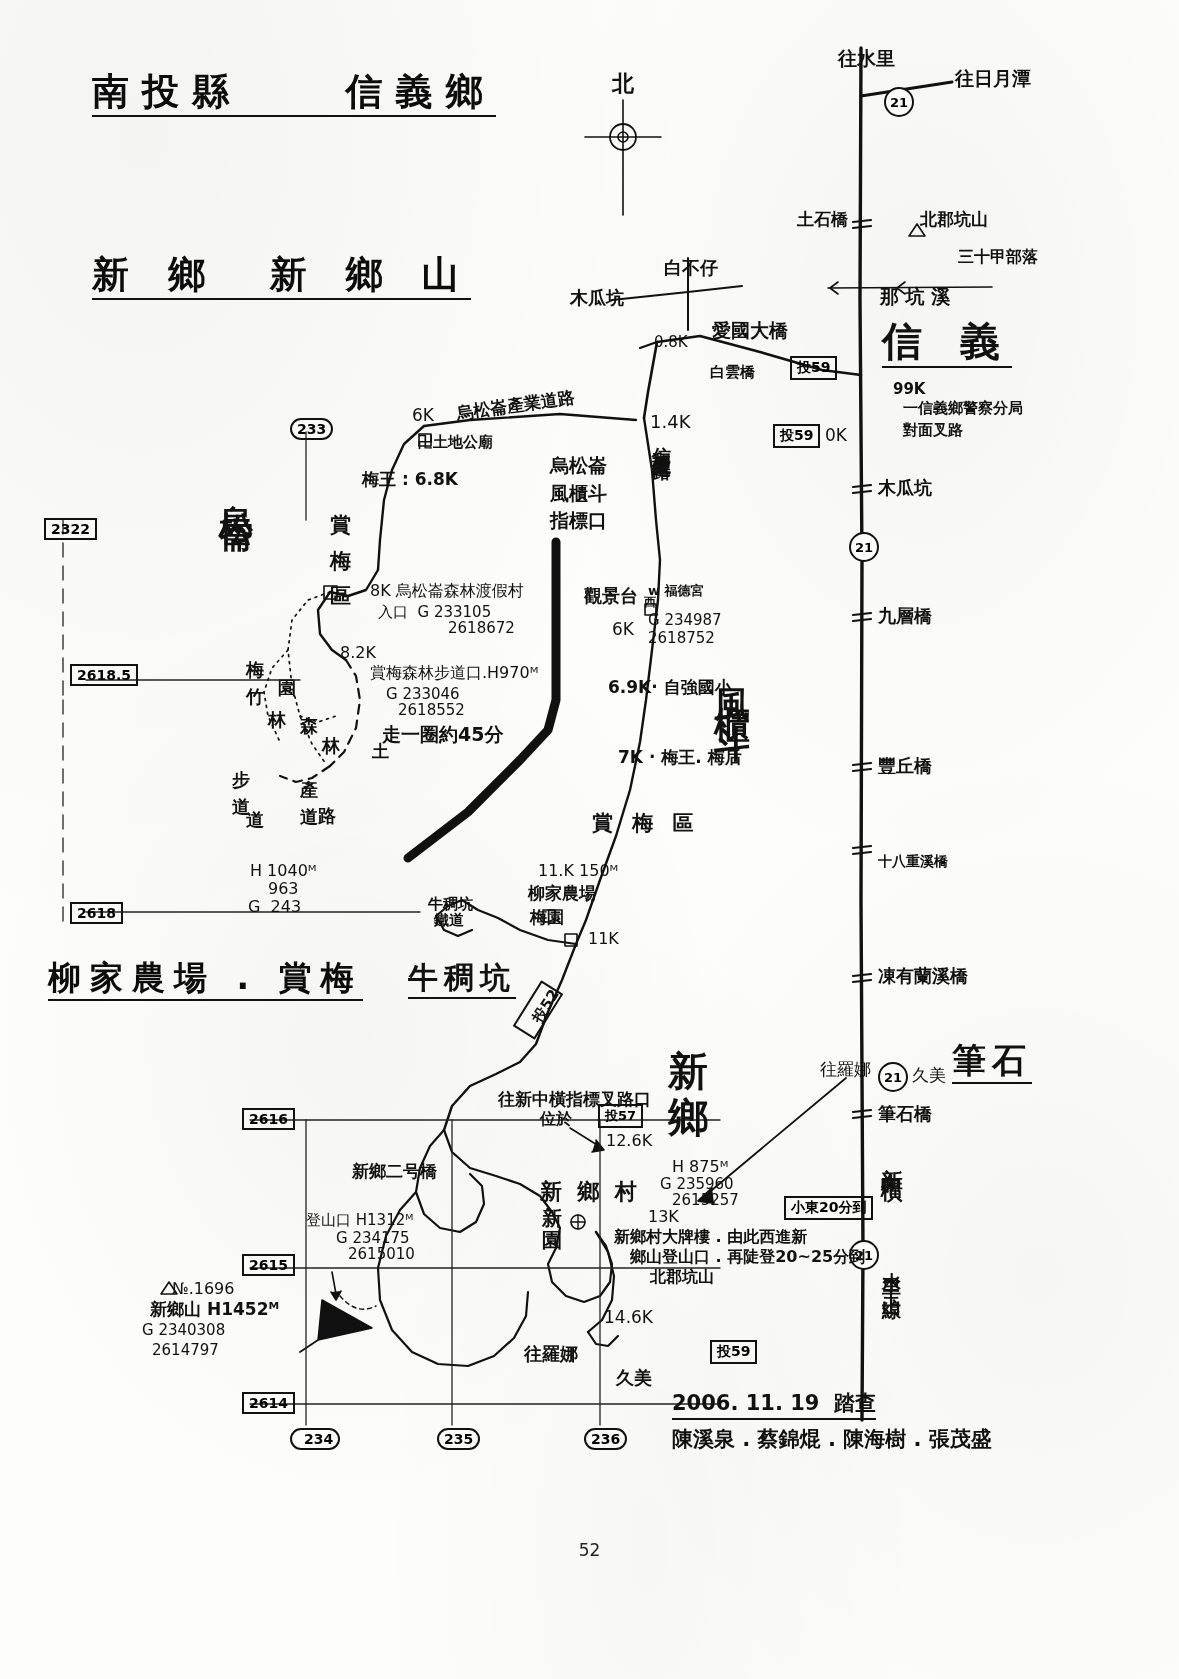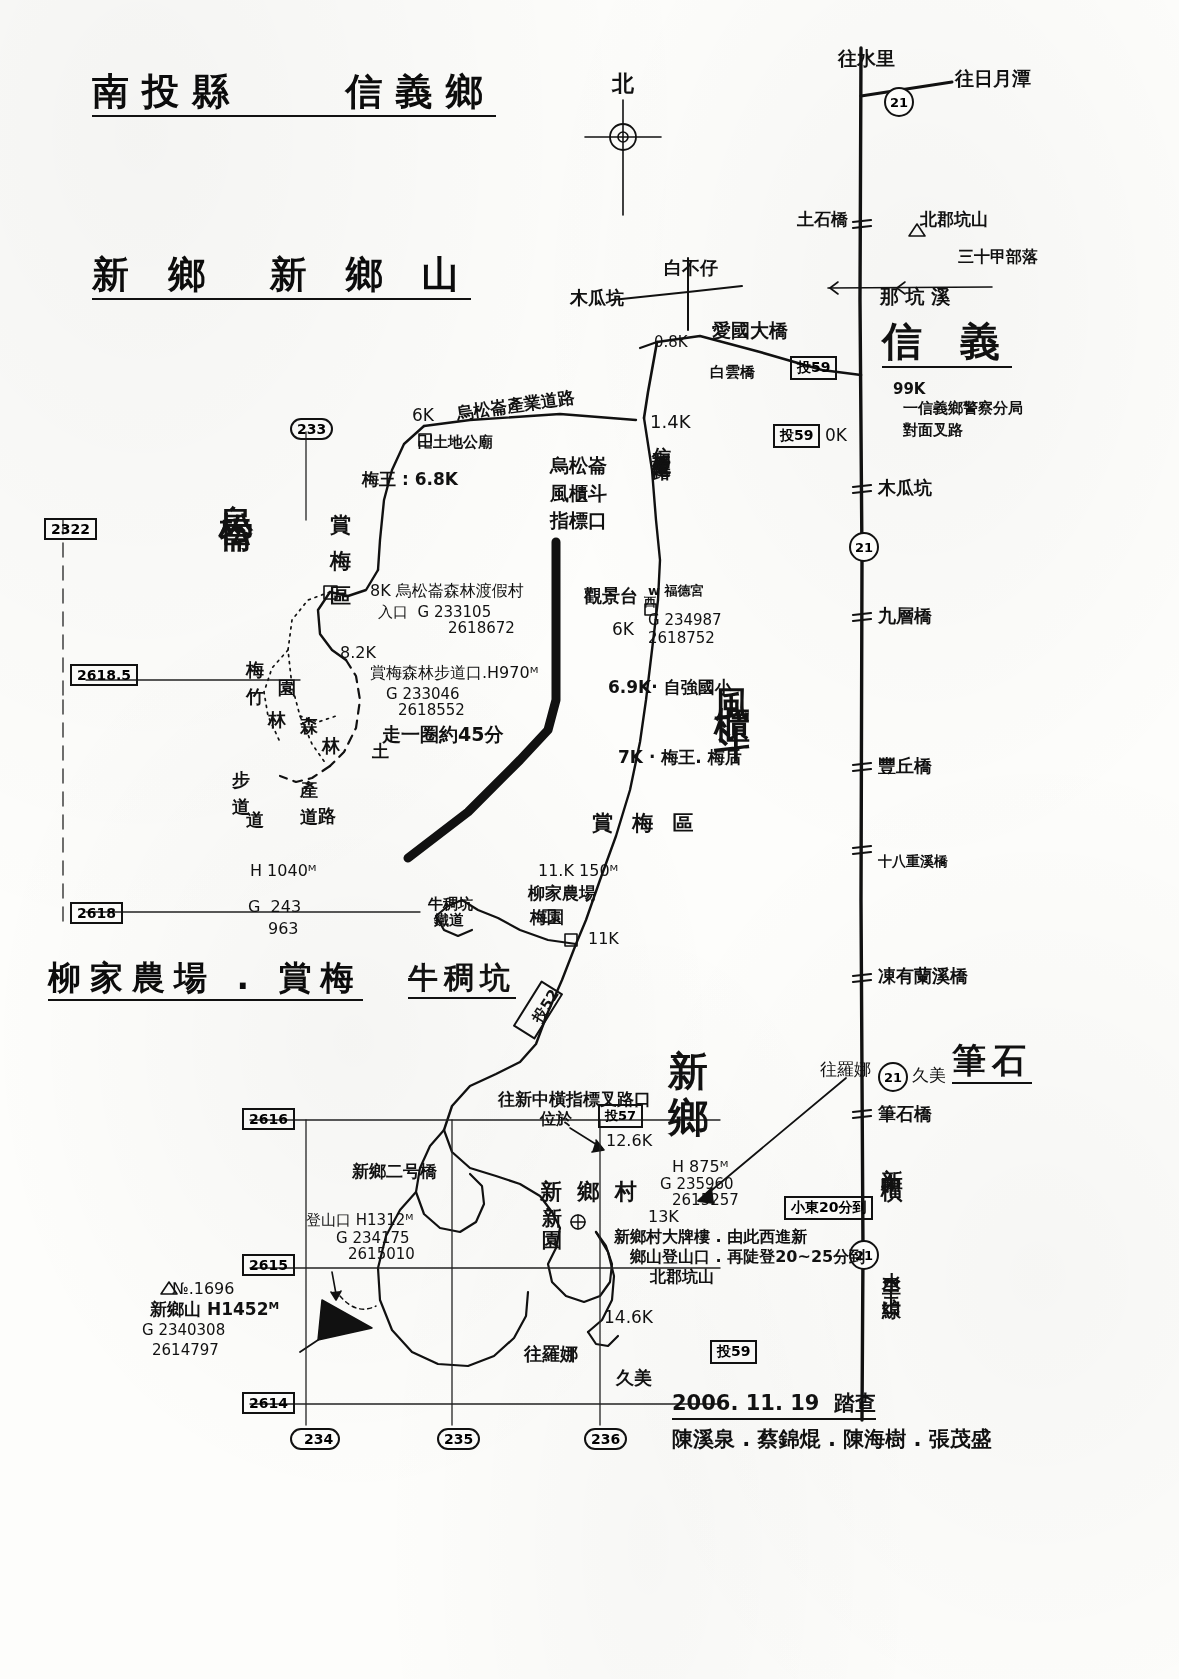--- a/index.html
+++ b/index.html
@@ -321,7 +321,7 @@
   <div class="lbl han" style="left:246px; top:810px; font-size:18px;">道</div>
 
   <div class="lbl sm" style="left:250px; top:862px; font-size:16px;">H 1040ᴹ</div>
-  <div class="lbl sm" style="left:268px; top:880px; font-size:16px;margin-top:40px;">963</div>
+  <div class="lbl sm" style="left:268px; top:880px; font-size:16px;">963</div>
   <div class="lbl sm" style="left:248px; top:898px; font-size:16px;">G  243</div>
 
   <div class="lbl han" style="left:550px; top:452px; font-size:19px; line-height:1.45;">烏松崙<br>風櫃斗<br>指標口</div>

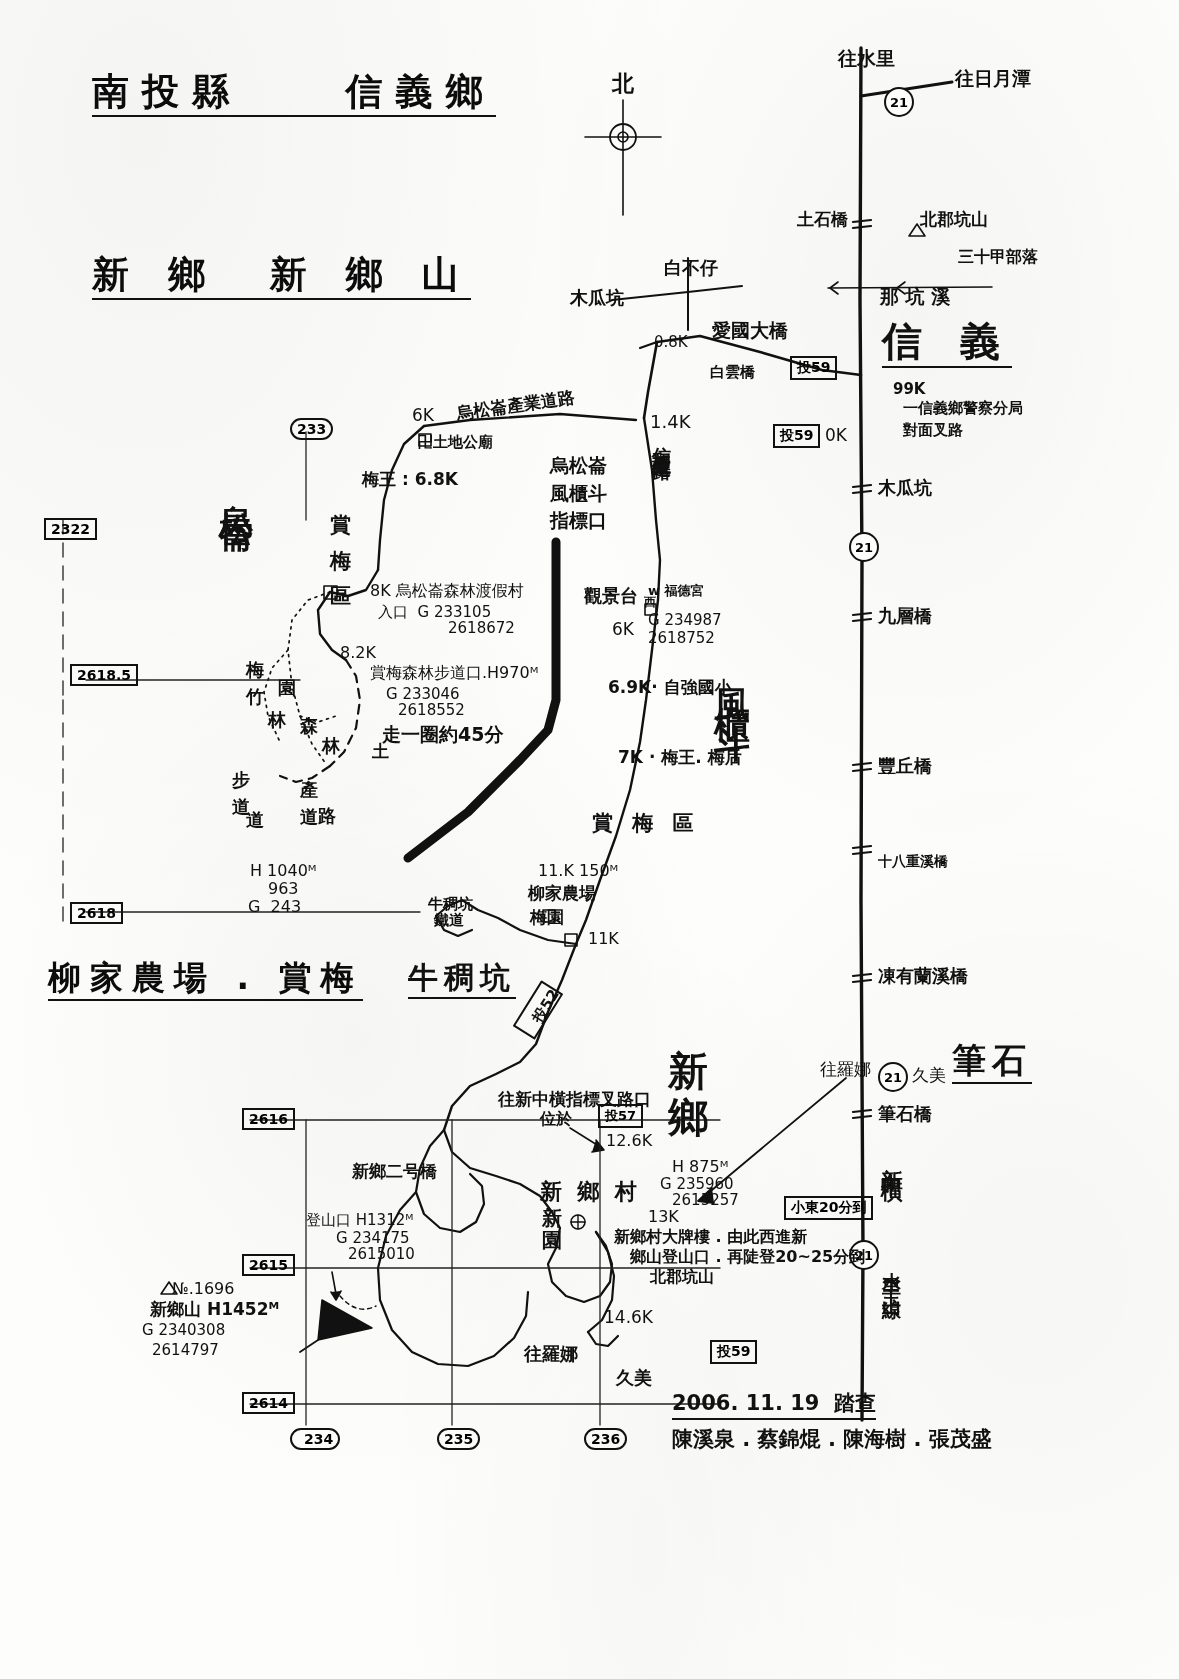--- a/index.html
+++ b/index.html
@@ -389,6 +389,7 @@
   <div class="lbl han u" style="left:672px; top:1392px; font-size:21px;">2006. 11. 19  踏查</div>
   <div class="lbl han" style="left:672px; top:1428px; font-size:21px;">陳溪泉 . 蔡錦焜 . 陳海樹 . 張茂盛</div>
 
+  <div class="pageno" style="top:1540px;">52</div>
 </div>
 
 </body></html>

